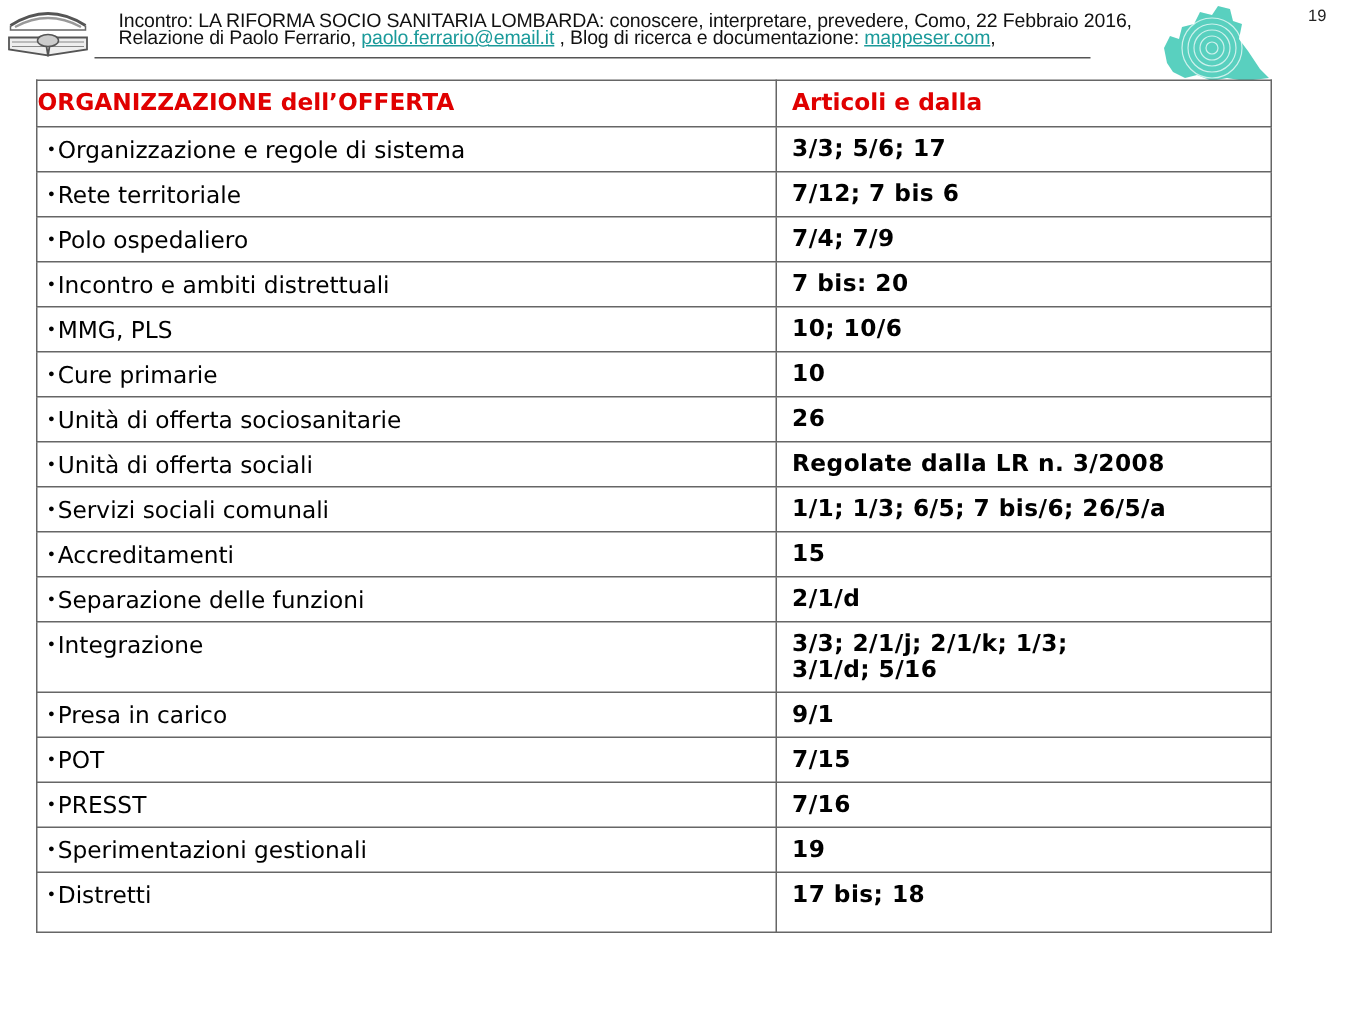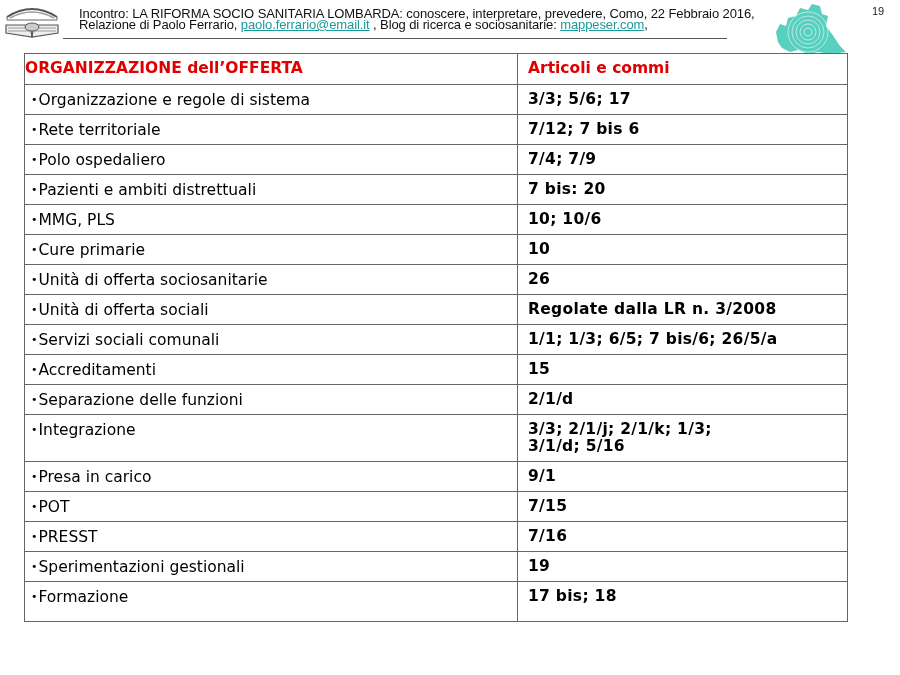--- a/index.html
+++ b/index.html
@@ -57,7 +57,7 @@
 
 <div class="header-text">
   <div>Incontro: LA RIFORMA SOCIO SANITARIA LOMBARDA: conoscere, interpretare, prevedere, Como, 22 Febbraio 2016,</div>
-  <div><span>Relazione di Paolo Ferrario, </span><a>paolo.ferrario@email.it</a><span> , Blog di ricerca e sociosanitarie: </span><a>mappeser.com</a><span>,</span></div>
+  <div><span>Relazione di Paolo Ferrario, </span><a>paolo.ferrario@email.it</a><span> , Blog di ricerca e documentazione: </span><a>mappeser.com</a><span>,</span></div>
 </div>
 <div class="header-rule"></div>
 

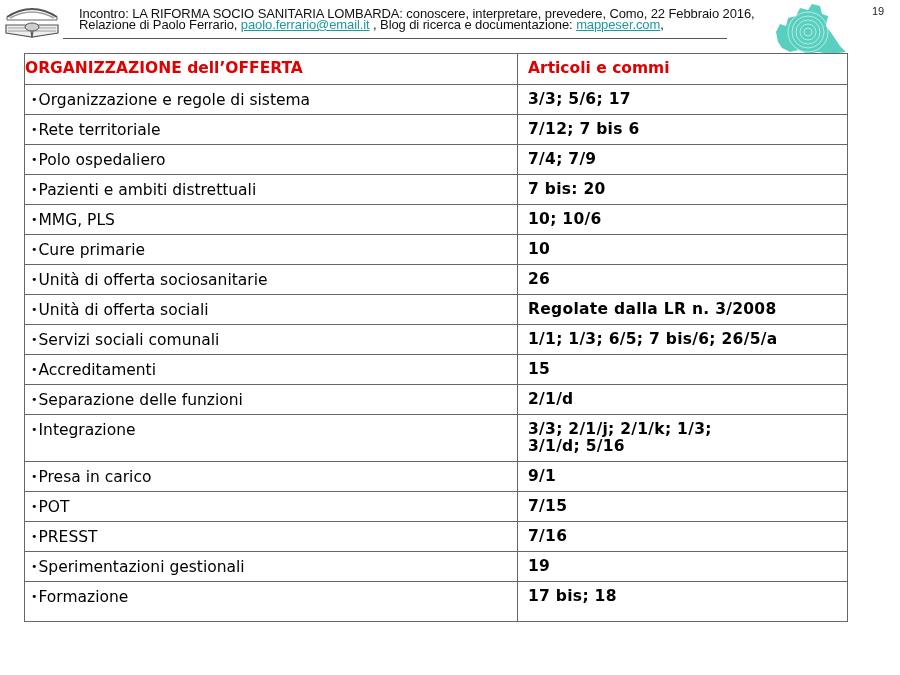--- a/index.html
+++ b/index.html
@@ -81,7 +81,7 @@
   <tbody>
       <tr class="hdr">
     <th class="h1">ORGANIZZAZIONE dell’OFFERTA</th>
-    <th class="h2">Articoli e commi</th>
+    <th class="h2">Articoli e dalla</th>
   </tr>
   <tr>
         <td class="l"><span class="bullet">•</span><span>Organizzazione e regole di sistema</span></td>

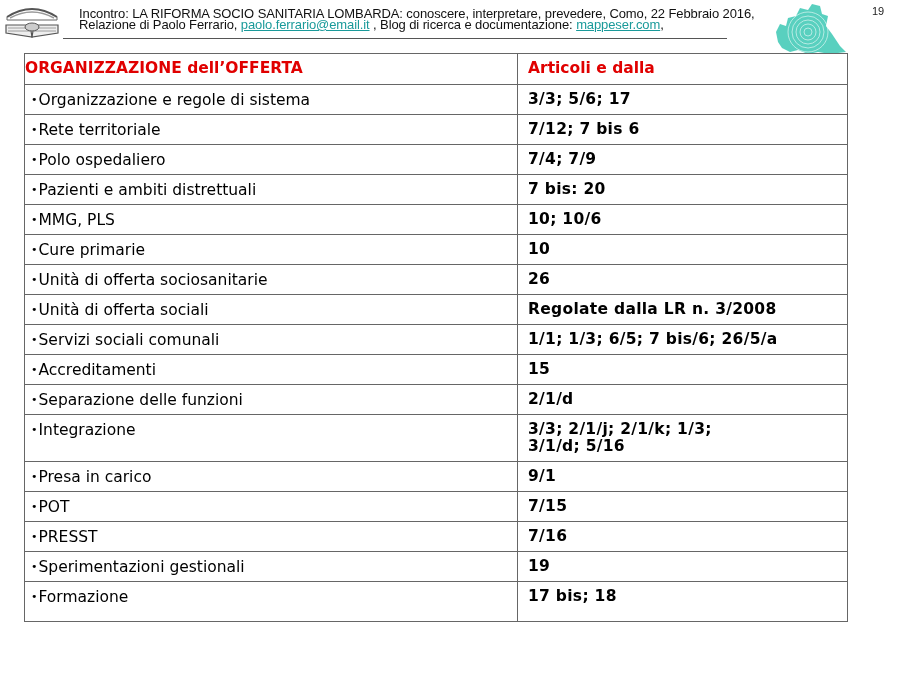--- a/index.html
+++ b/index.html
@@ -96,7 +96,7 @@
         <td class="r">7/4; 7/9</td>
       </tr>
   <tr>
-        <td class="l"><span class="bullet">•</span><span>Pazienti e ambiti distrettuali</span></td>
+        <td class="l"><span class="bullet">•</span><span>Incontro e ambiti distrettuali</span></td>
         <td class="r">7 bis: 20</td>
       </tr>
   <tr>

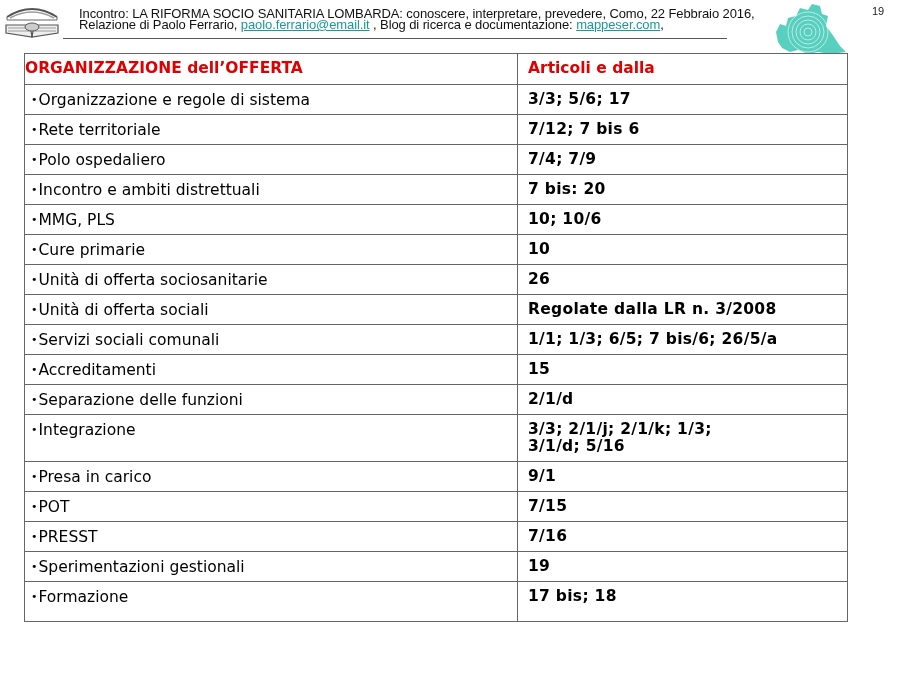--- a/index.html
+++ b/index.html
@@ -151,7 +151,7 @@
         <td class="r">19</td>
       </tr>
   <tr class="last">
-        <td class="l"><span class="bullet">•</span><span>Formazione</span></td>
+        <td class="l"><span class="bullet">•</span><span>Distretti</span></td>
         <td class="r">17 bis; 18</td>
       </tr>
 </tbody>

